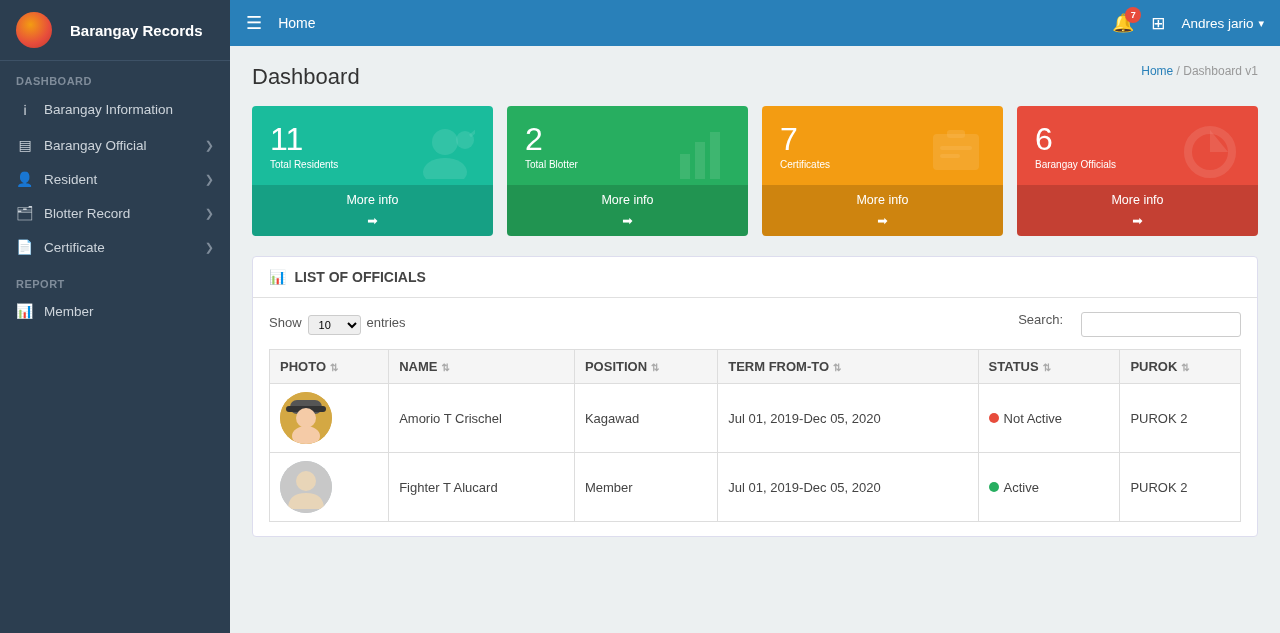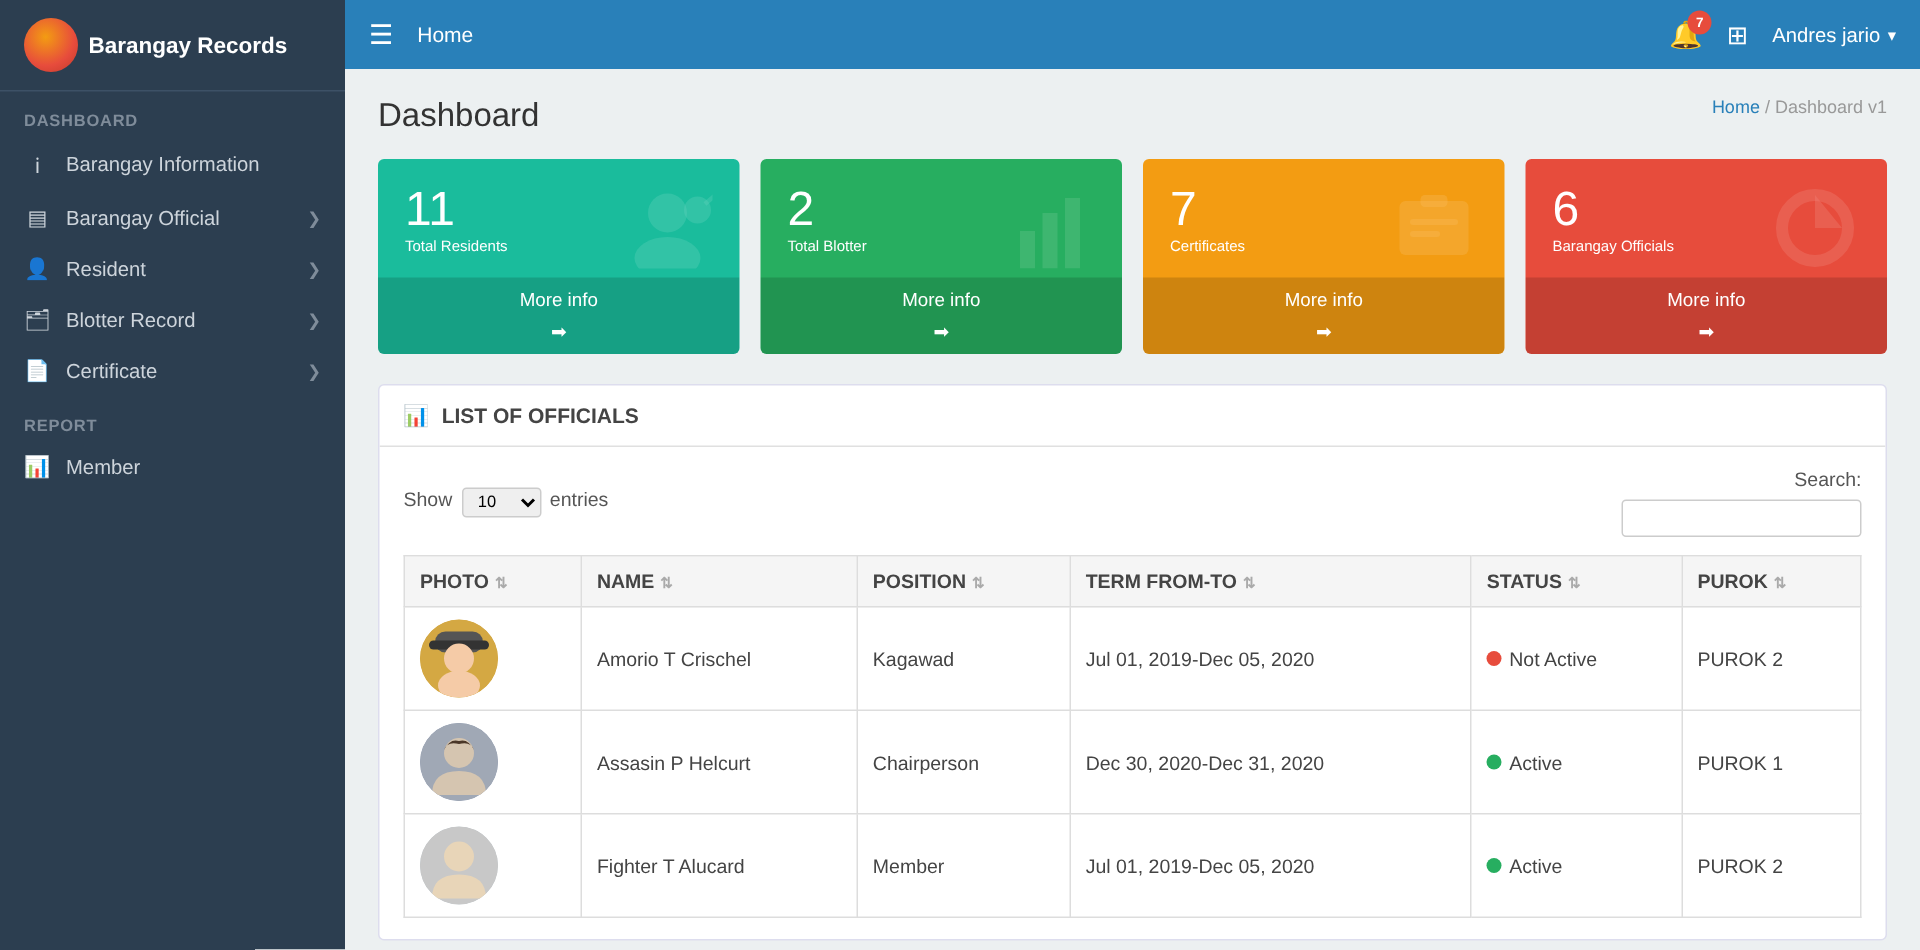--- a/index.html
+++ b/index.html
@@ -19,7 +19,7 @@
     .sidebar-logo {
       display: flex;
       align-items: center;
-      gap: 7px;
+      gap: 18px;
       padding: 12px 16px;
       background: #2c3e50;
       border-bottom: 1px solid #3d5166;

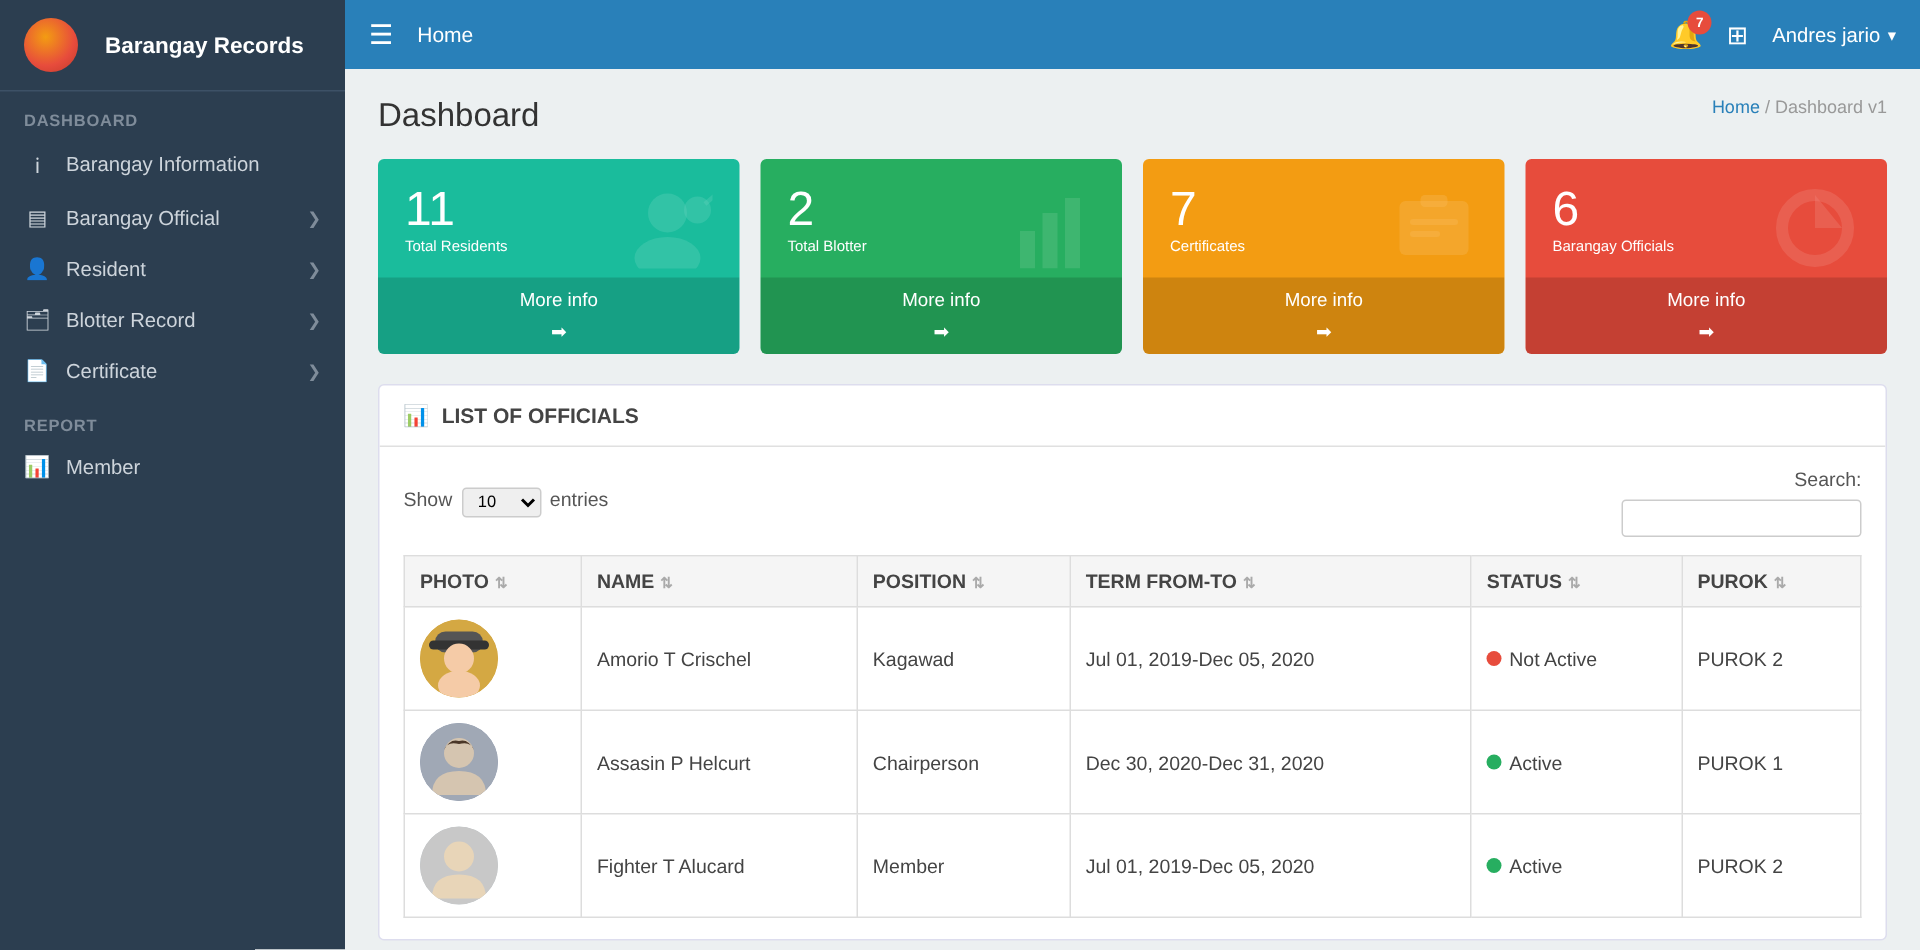--- a/index.html
+++ b/index.html
@@ -218,7 +218,7 @@
       font-size: 11px;
     }
     .search-box {
-      display: flex; align-items: flex-end; gap: 6px; font-size: 13px; color: #555; flex-direction: column;
+      display: flex; align-items: flex-start; gap: 18px; font-size: 13px; color: #555;
     }
     .search-box input {
       border: 1px solid #ccc;

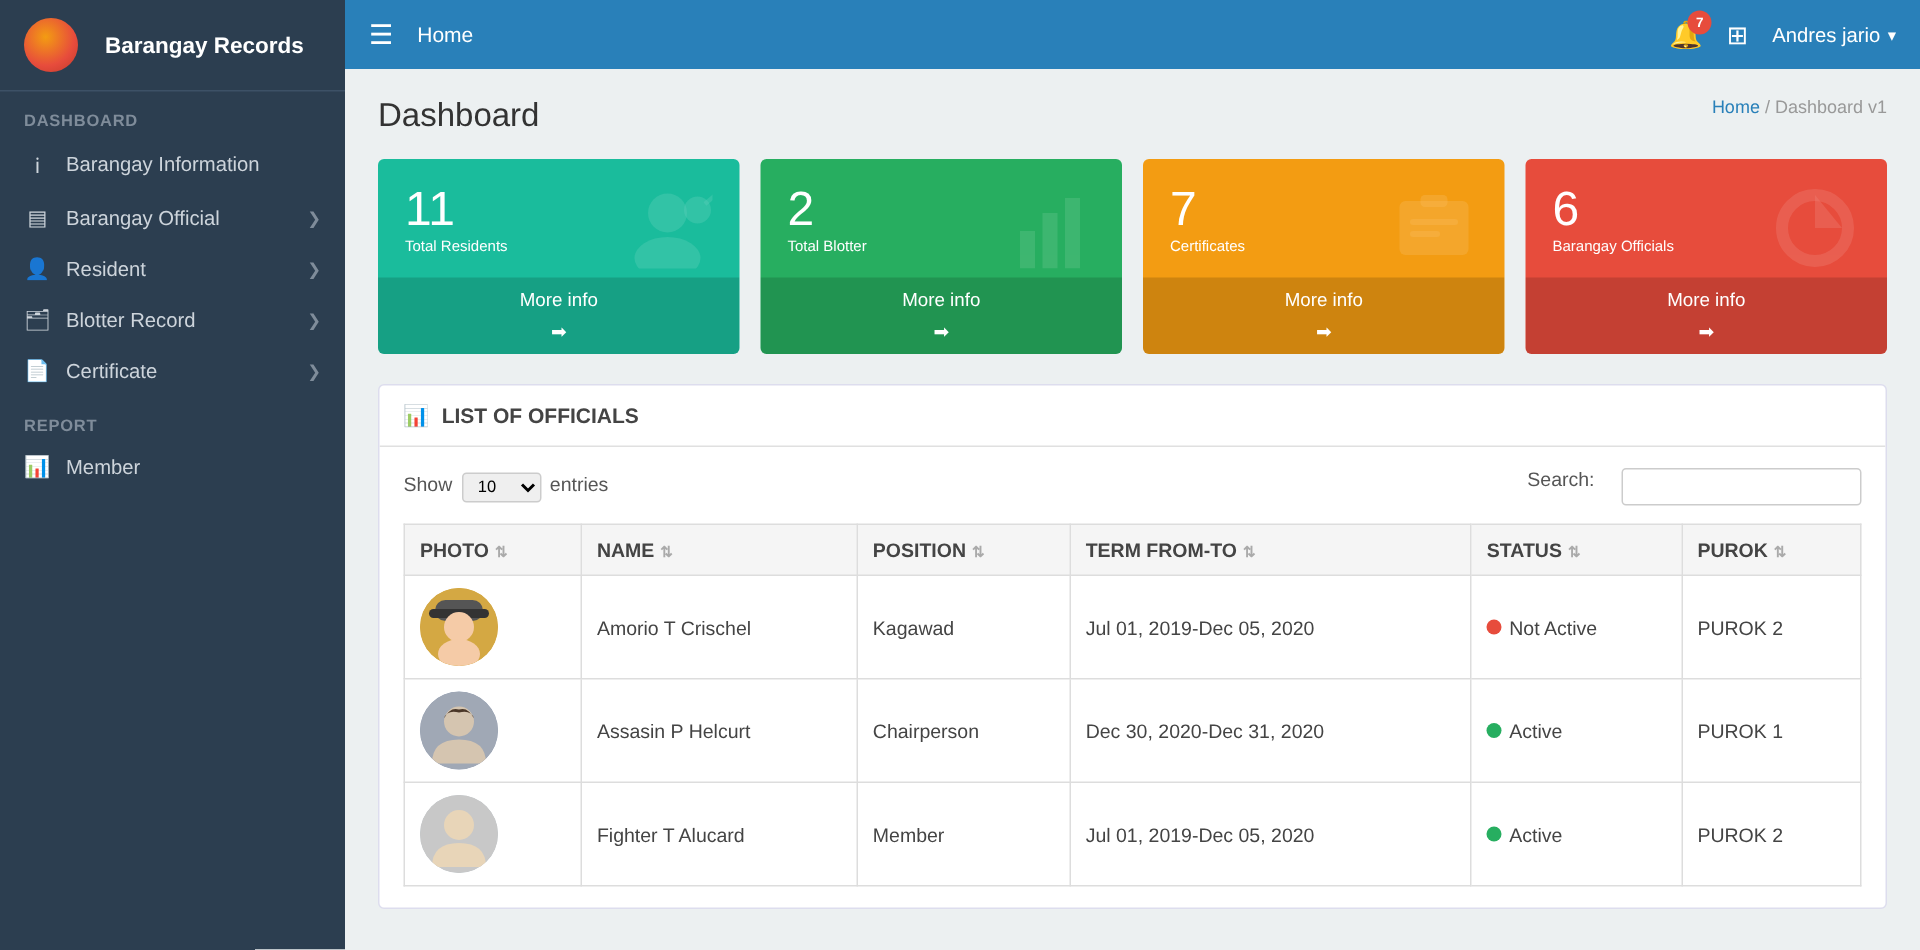--- a/index.html
+++ b/index.html
@@ -466,23 +466,6 @@
   </tr>
               <tr>
     <td>
-                  <div style="width:52px;height:52px;border-radius:50%;background:#8e9aaf;display:flex;align-items:center;justify-content:center;overflow:hidden;">
-      <svg width="52" height="52" viewBox="0 0 52 52">
-        <circle cx="26" cy="26" r="26" fill="#a0a8b5"></circle>
-        <circle cx="26" cy="20" r="10" fill="#d5c5b0"></circle>
-        <path d="M8 48 Q8 32 26 32 Q44 32 44 48" fill="#d5c5b0"></path>
-        <path d="M16 18 Q20 10 26 12 Q32 10 36 18 Q34 12 26 14 Q18 12 16 18Z" fill="#4a3728"></path>
-      </svg>
-    </div>
-                </td>
-    <td>Assasin P Helcurt</td>
-    <td>Chairperson</td>
-    <td>Dec 30, 2020-Dec 31, 2020</td>
-    <td><span class="status-dot dot-green"></span>Active</td>
-    <td>PUROK 1</td>
-  </tr>
-              <tr>
-    <td>
                   <div style="width:52px;height:52px;border-radius:50%;background:#bdc3c7;display:flex;align-items:center;justify-content:center;overflow:hidden;">
       <svg width="52" height="52" viewBox="0 0 52 52">
         <circle cx="26" cy="26" r="26" fill="#c8c8c8"></circle>

